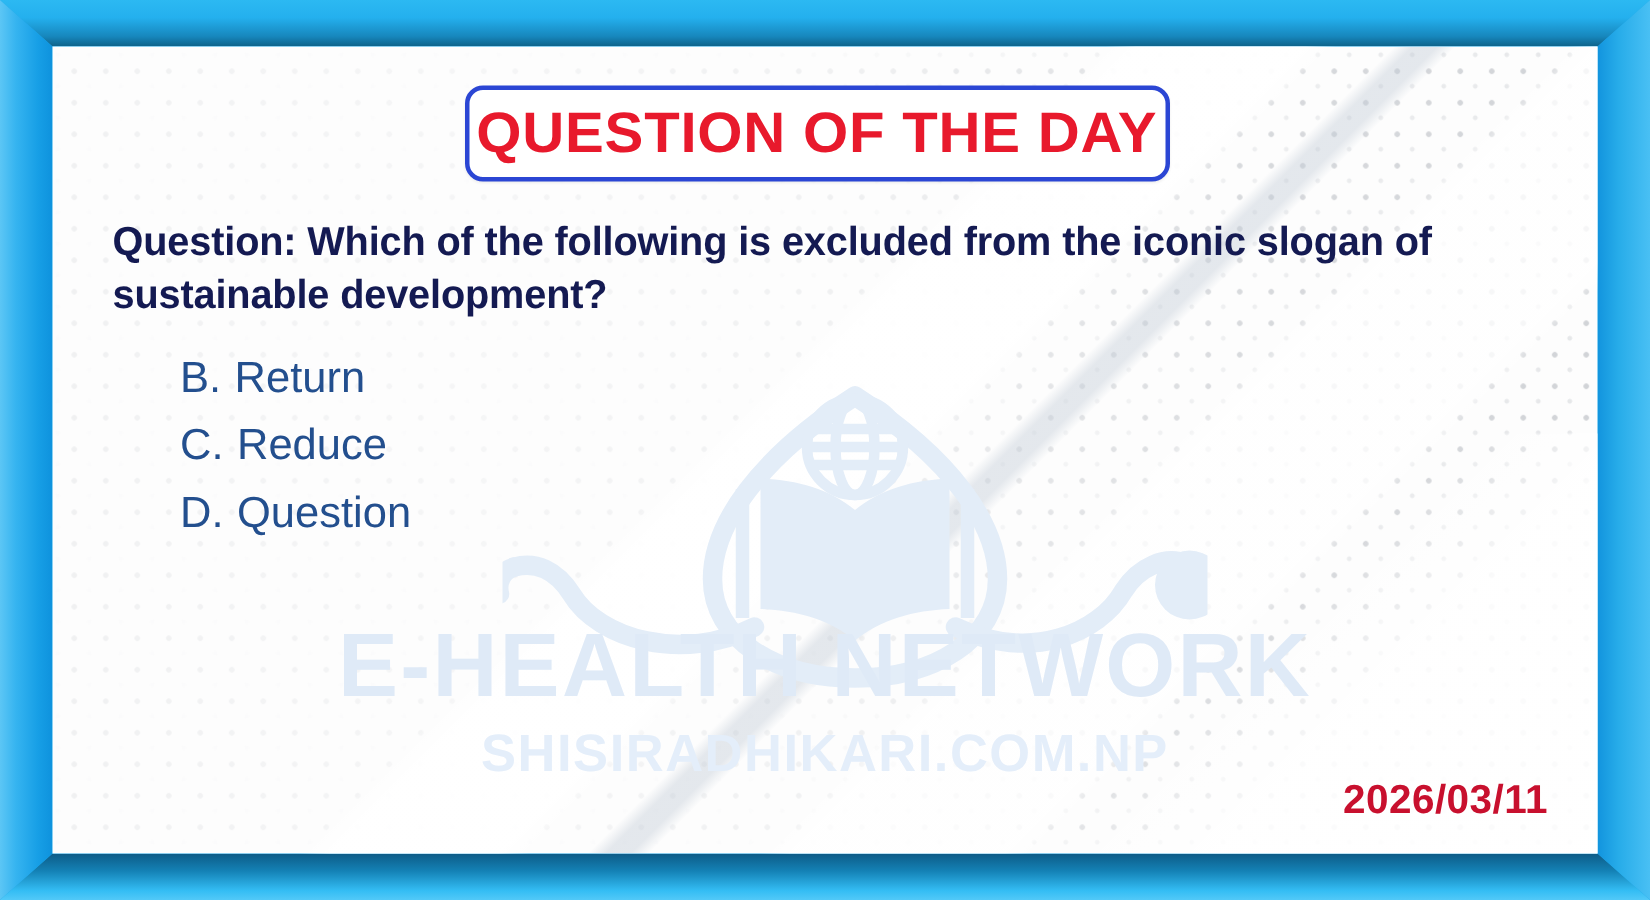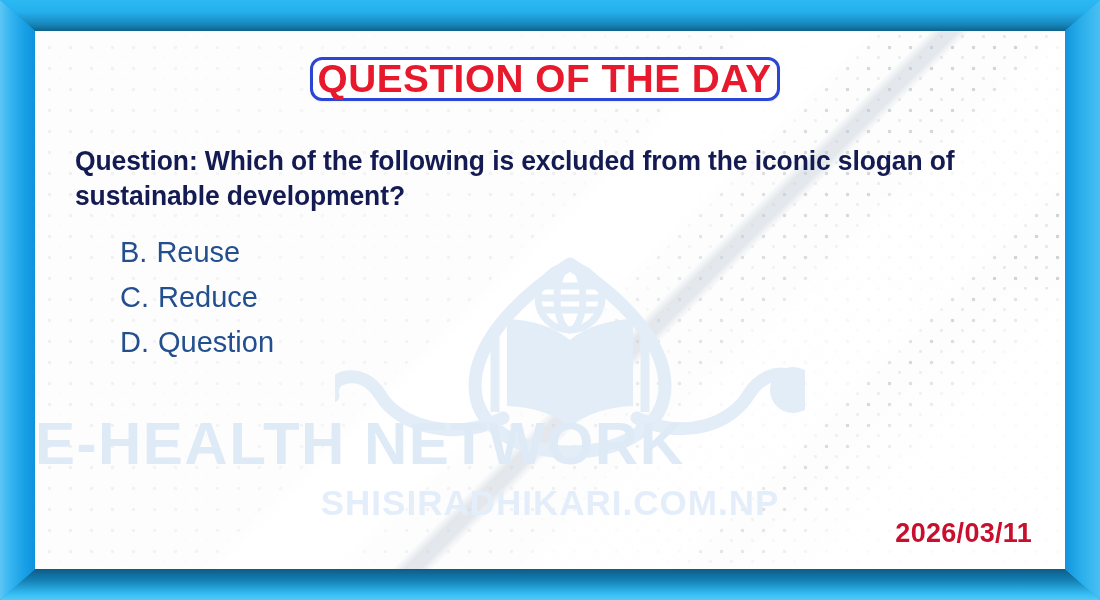--- a/index.html
+++ b/index.html
@@ -116,7 +116,7 @@
   #title-box {
     position:absolute;
     left:275px; top:26px;
-    width:470px; height:44px;
+    width:470px; height:64px;
     background:#ffffff;
     border:3px solid #2b46d4;
     border-radius:12px;

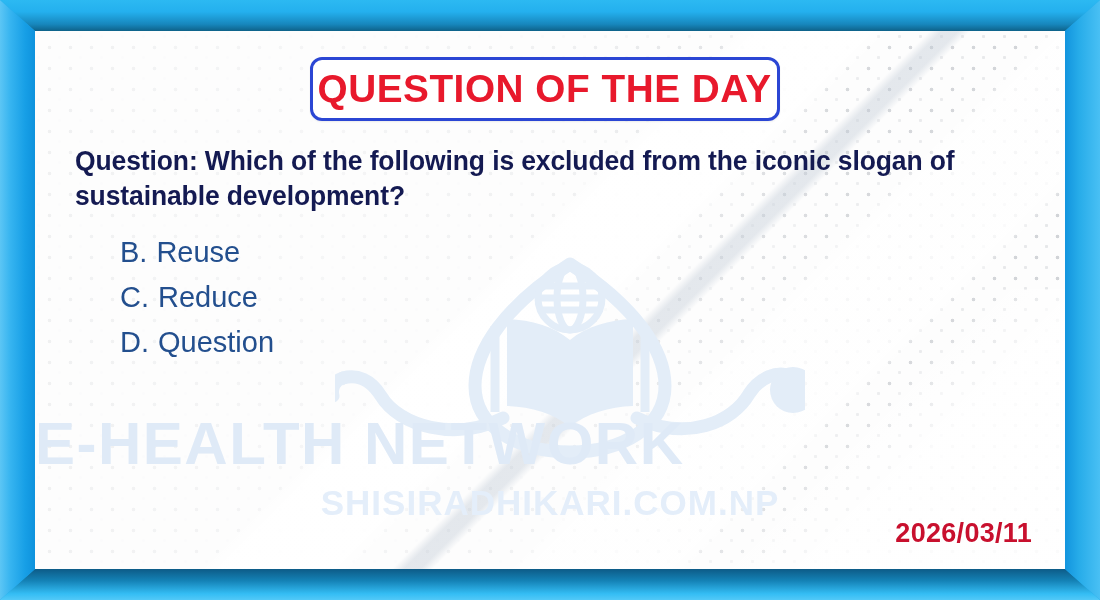--- a/index.html
+++ b/index.html
@@ -234,7 +234,7 @@
 
     <ul id="options">
       <li class="option">
-        <span class="opt-letter">B.</span><span>Reuse</span>
+        <span class="opt-letter">B.</span><span>Return</span>
       </li>
       <li class="option">
         <span class="opt-letter">C.</span><span>Reduce</span>

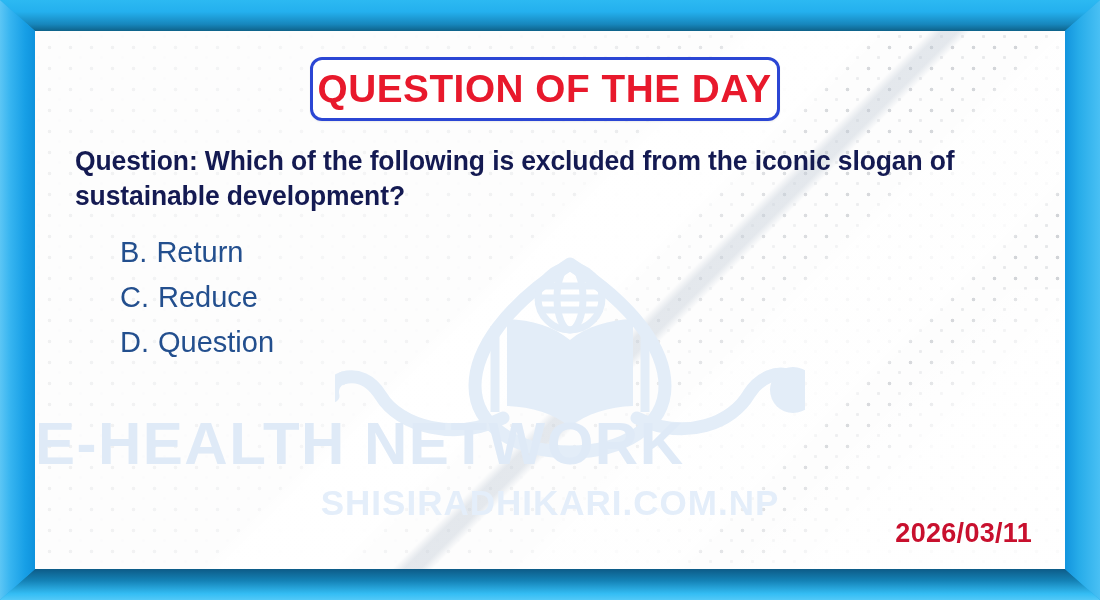--- a/index.html
+++ b/index.html
@@ -99,6 +99,7 @@
   #wm-brand {
     position:absolute;
     left:0; right:0; top:378px;
+    text-align:center;
     font-size:60px; font-weight:700; letter-spacing:1.5px;
     color:#dfeaf7;
     white-space:nowrap;

